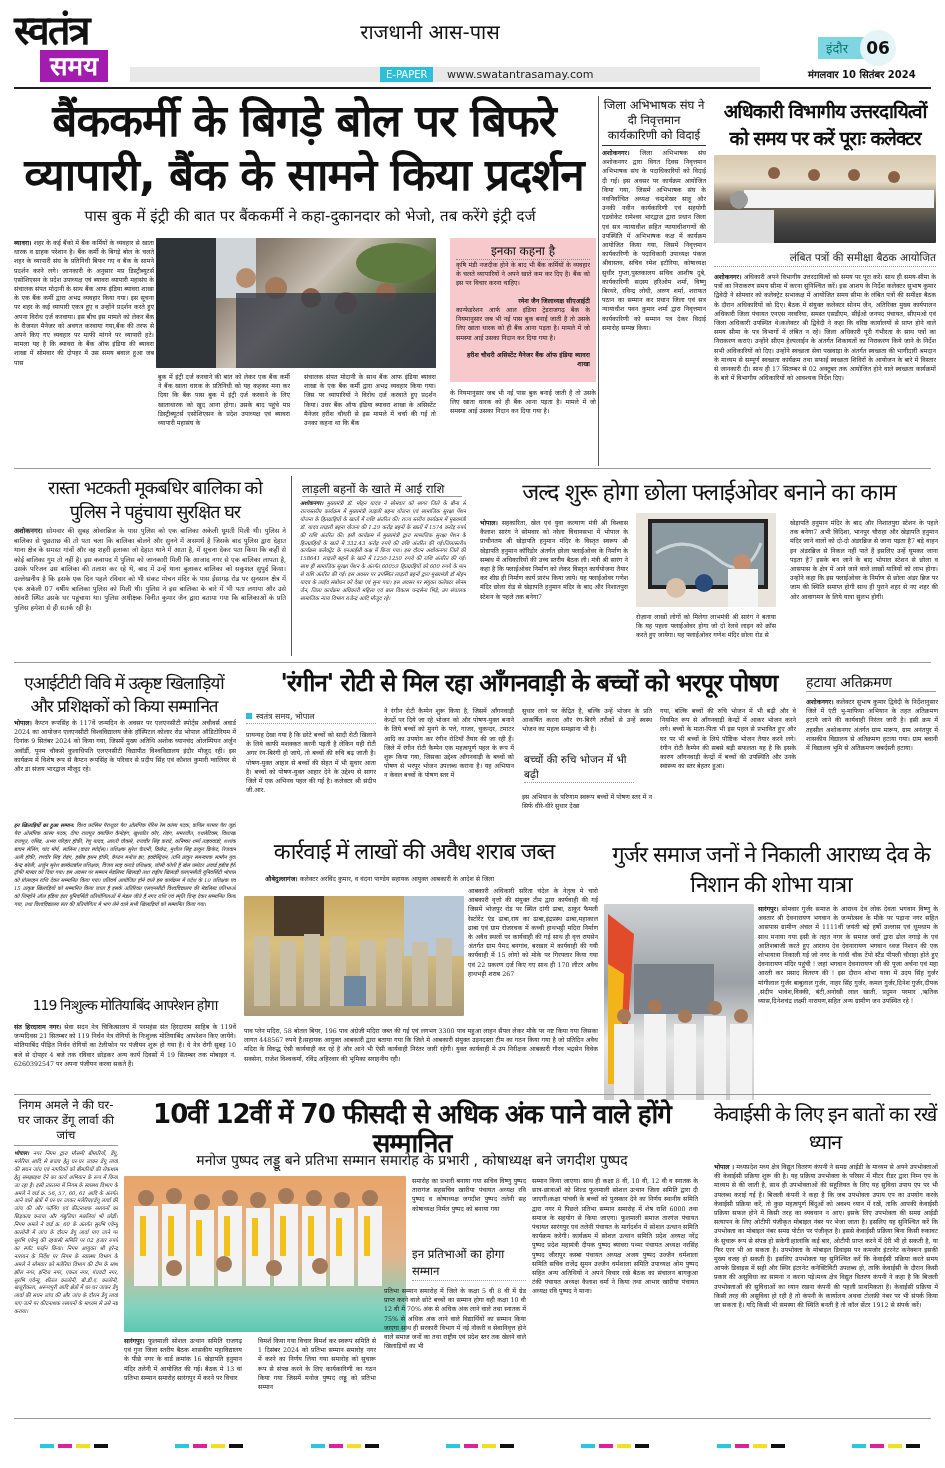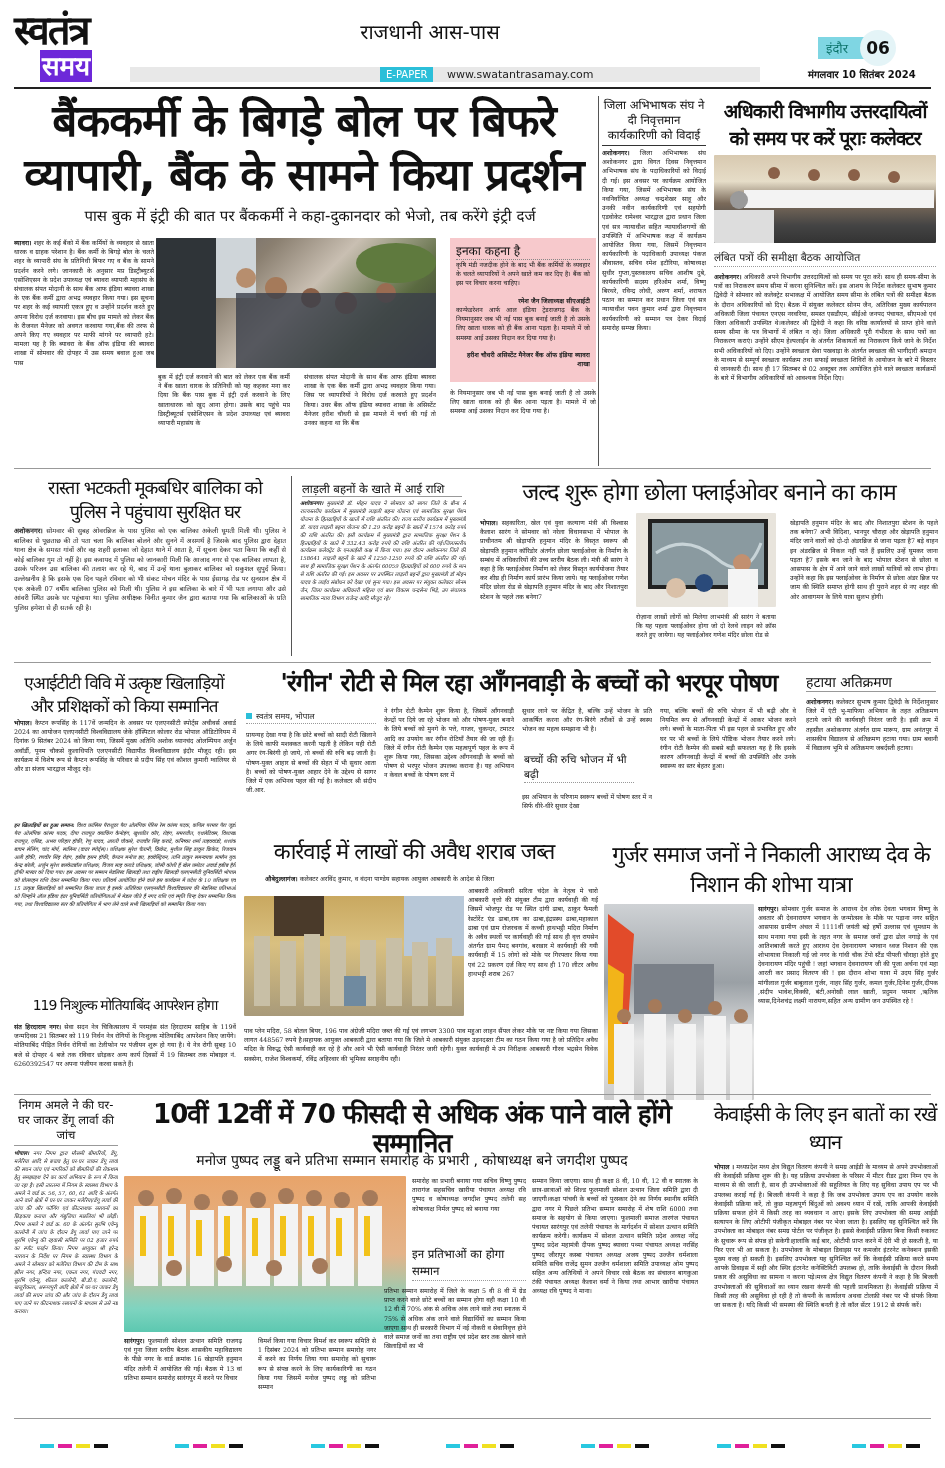--- a/index.html
+++ b/index.html
@@ -21,7 +21,7 @@
 <div class="abs" style="left:0;top:0;width:945px;height:88px">
   <div class="abs" style="left:14px;top:8px;width:120px;height:76px">
     <div style="font-family:'DejaVu Serif',serif;font-weight:bold;font-size:40px;line-height:44px;color:#111;letter-spacing:-2px">स्वतंत्र</div>
-    <div style="position:absolute;left:26px;top:42px;background:#6d28d9;color:#fff;font-family:'DejaVu Serif',serif;font-weight:bold;font-size:26px;line-height:32px;padding:0 2px">समय</div>
+    <div style="position:absolute;left:26px;top:42px;background:#a21caf;color:#fff;font-family:'DejaVu Serif',serif;font-weight:bold;font-size:26px;line-height:32px;padding:0 10px">समय</div>
   </div>
   <div class="abs" style="left:300px;top:18px;width:260px;text-align:center;font-size:20px;color:#111">राजधानी आस-पास</div>
   <div class="abs" style="left:130px;top:67px;width:630px;height:15px;background:#e8e8e8"></div>

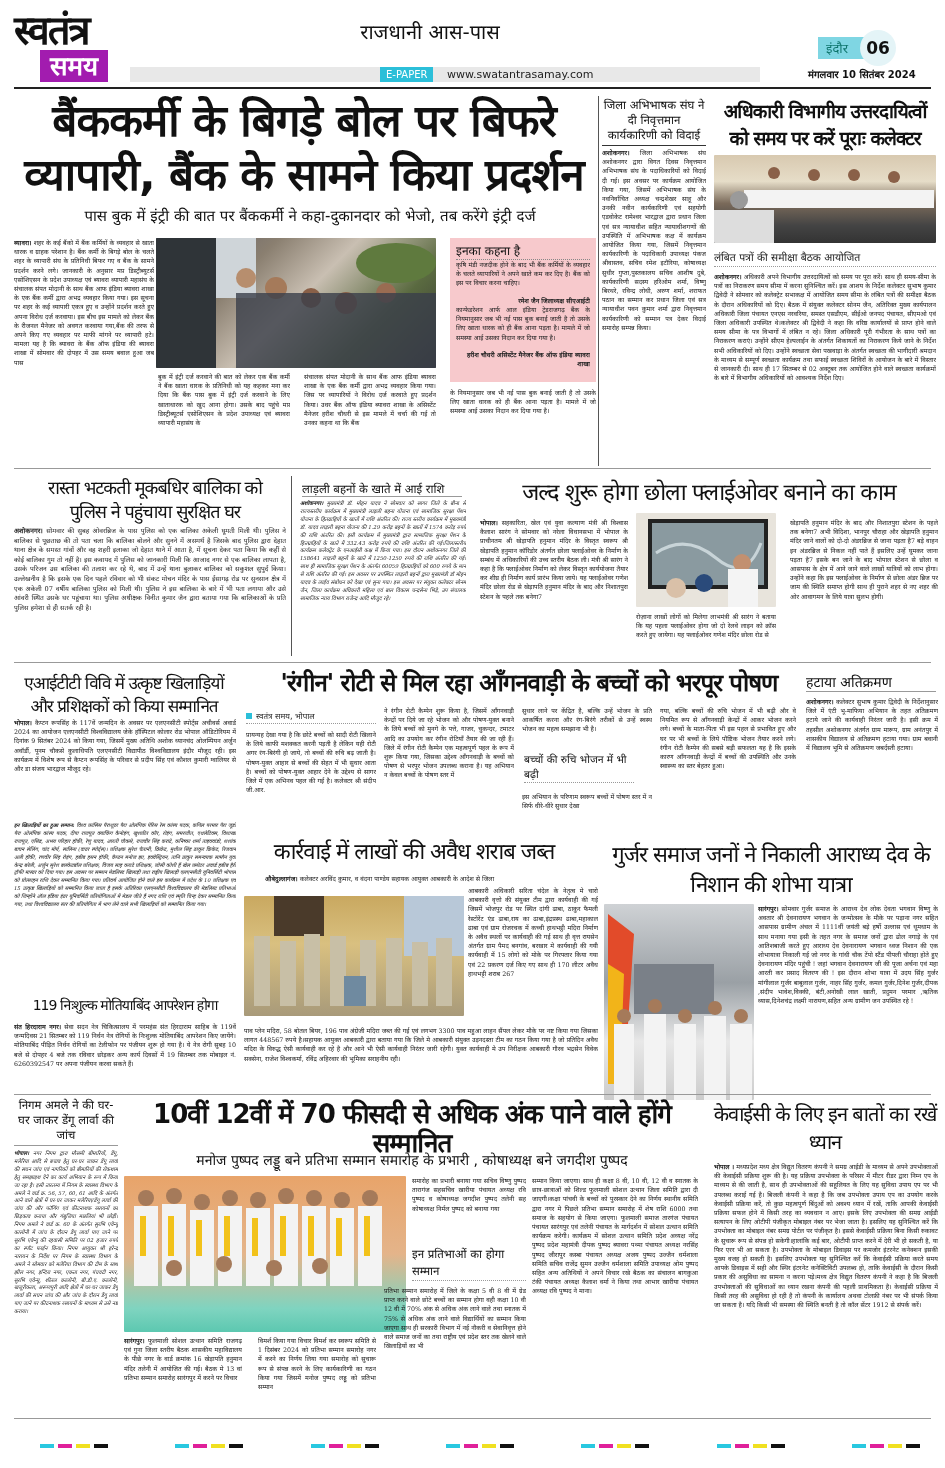--- a/index.html
+++ b/index.html
@@ -56,7 +56,7 @@
 <div class="abs body" style="left:304px;top:372px;width:132px;height:90px">संचालक संपत मोदानी के साथ बैंक आफ इंडिया ब्यावरा शाखा के एक बैंक कर्मी द्वारा अभद्र व्यवहार किया गया। जिस पर व्यापारियों ने विरोध दर्ज करवाते हुए प्रदर्शन किया। उधर बैंक ऑफ इंडिया ब्यावरा शाखा के असिस्टेंट मैनेजर हरीश चौधरी से इस मामले में चर्चा की गई तो उनका कहना था कि बैंक</div>
 
 <div class="abs" style="left:450px;top:238px;width:146px;height:144px;background:#f7c9cc;padding:4px 6px">
-  <div style="font-size:12px;border-bottom:1px dotted #888;margin-bottom:0">इनका कहना है</div>
+  <div style="font-size:12px;text-align:center;border-bottom:1px dotted #888;margin-bottom:0">इनका कहना है</div>
   <div class="body" style="height:36px">कृषि मंडी नजदीक होने के बाद भी बैंक कर्मियों के व्यवहार के चलते व्यापारियों ने अपने खाते कम कर दिए है। बैंक को इस पर विचार करना चाहिए।</div>
   <div class="body" style="font-weight:bold;text-align:right;height:9px">रमेश जैन जिलाध्यक्ष सीएआईटी</div>
   <div class="body" style="height:45px">कान्फेडरेशन आर्फ आल इंडिया ट्रेडराजगढ़ बैंक के नियमानुसार जब भी नई पास बुक बनाई जाती है तो उसके लिए खाता धारक को ही बैंक आना पड़ता है। मामले में जो समस्या आई उसका निदान कर दिया गया है।</div>

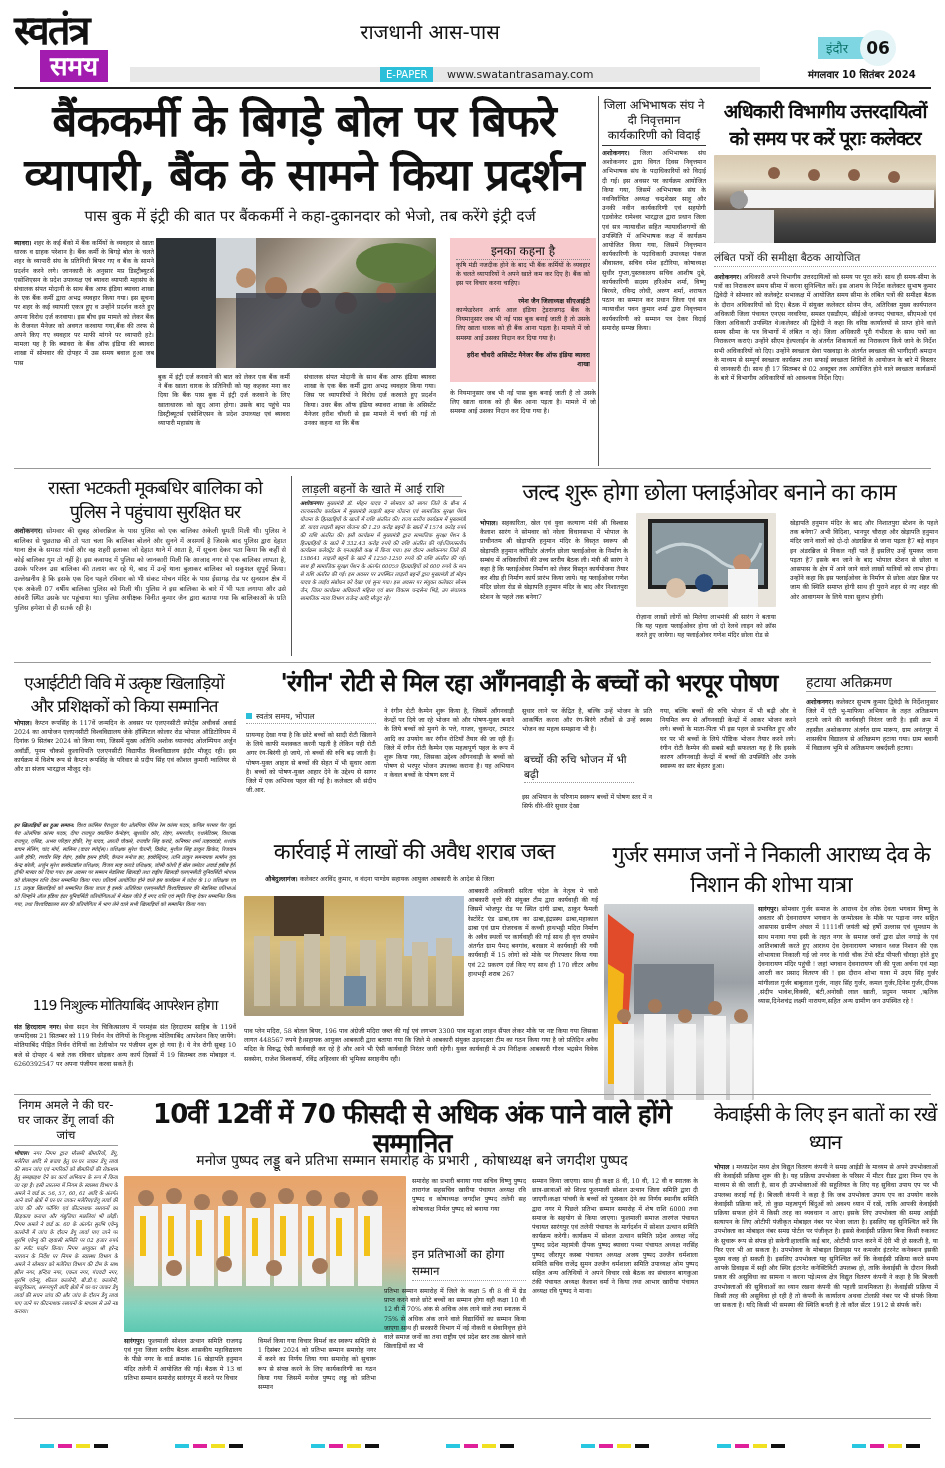--- a/index.html
+++ b/index.html
@@ -81,7 +81,7 @@
       <rect x="0" y="55" width="60" height="33" fill="#ddd"></rect>
     </svg>
 </div>
-<div class="abs" style="left:714px;top:250px;width:222px;font-size:10.5px;text-align:left;color:#222;border-bottom:1px dotted #999;padding-bottom:2px">लंबित पत्रों की समीक्षा बैठक आयोजित</div>
+<div class="abs" style="left:714px;top:250px;width:222px;font-size:10.5px;text-align:right;color:#222;border-bottom:1px dotted #999;padding-bottom:2px">लंबित पत्रों की समीक्षा बैठक आयोजित</div>
 <div class="abs body" style="left:714px;top:272px;width:222px;height:190px"><b>अशोकनगर।</b> <span>अधिकारी अपने विभागीय उत्तरदायित्वों को समय पर पूरा करें। साथ ही समय-सीमा के पत्रों का निराकरण समय सीमा में करना सुनिश्चित करें। इस आशय के निर्देश कलेक्टर सुभाष कुमार द्विवेदी ने सोमवार को कलेक्ट्रेट सभाकक्ष में आयोजित समय सीमा के लंबित पत्रों की समीक्षा बैठक के दौरान अधिकारियों को दिए। बैठक में संयुक्त कलेक्टर सोनम जैन, अतिरिक्त मुख्य कार्यपालन अधिकारी जिला पंचायत एनएस नरवरिया, समस्त एसडीएम, सीईओ जनपद पंचायत, सीएमओ एवं जिला अधिकारी उपस्थित थे।कलेक्टर श्री द्विवेदी ने कहा कि वरिष्ठ कार्यालयों से प्राप्त होने वाले समय सीमा के पत्र विभागों में लंबित न रहे। जिला अधिकारी पूरी गंभीरता के साथ पत्रों का निराकरण कराएं। उन्होंने सीएम हेल्पलाईन के अंतर्गत शिकायतों का निराकरण किये जाने के निर्देश सभी अधिकारियों को दिए। उन्होंने स्वच्छता सेवा पखवाड़ा के अंतर्गत स्वच्छता की भागीदारी श्रमदान के माध्यम से सम्पूर्ण स्वच्छता कार्यक्रम तथा सफाई स्वच्छता शिविरों के आयोजन के बारे में विस्तार से जानकारी दी। साथ ही 17 सितम्बर से 02 अक्टूबर तक आयोजित होने वाले स्वच्छता कार्यक्रमों के बारे में विभागीय अधिकारियों को आवश्यक निर्देश दिए।</span></div>
 
 <div class="rule" style="left:14px;top:468px;width:917px;height:1px;background:#999"></div>

